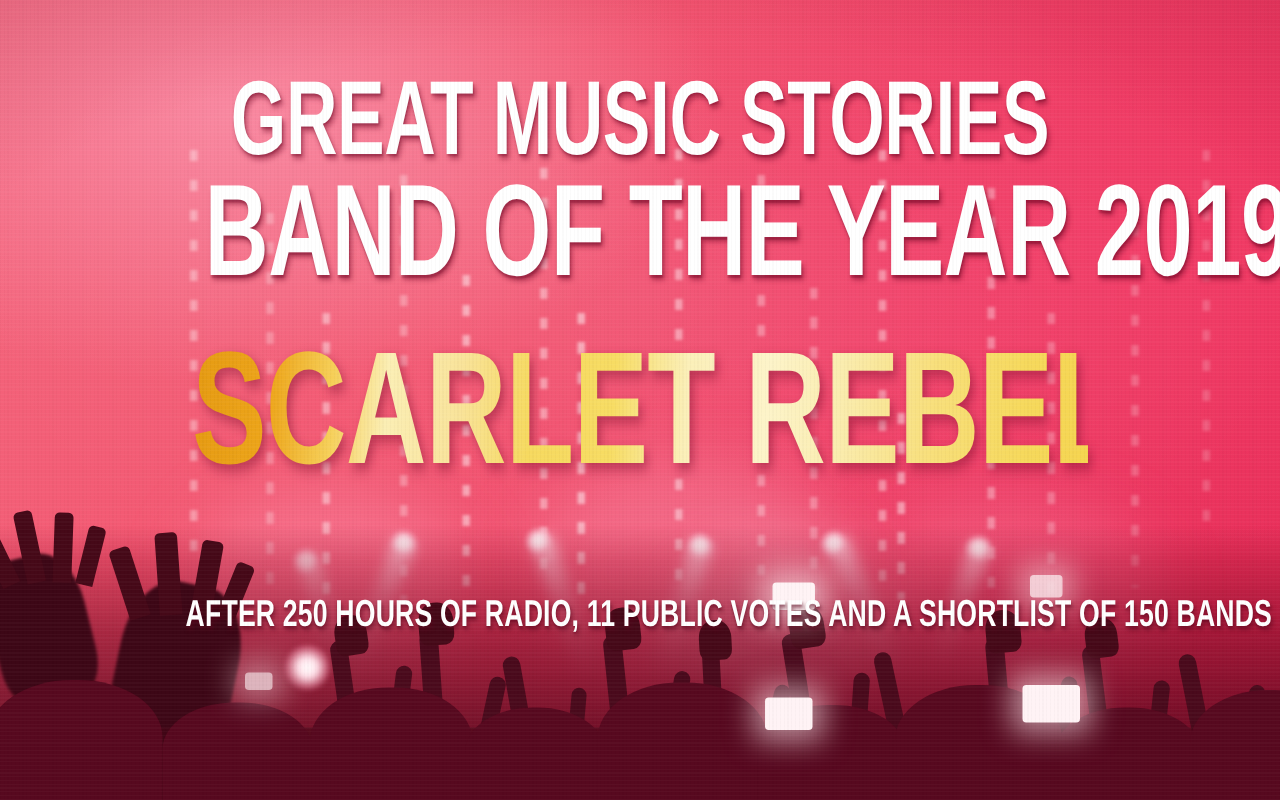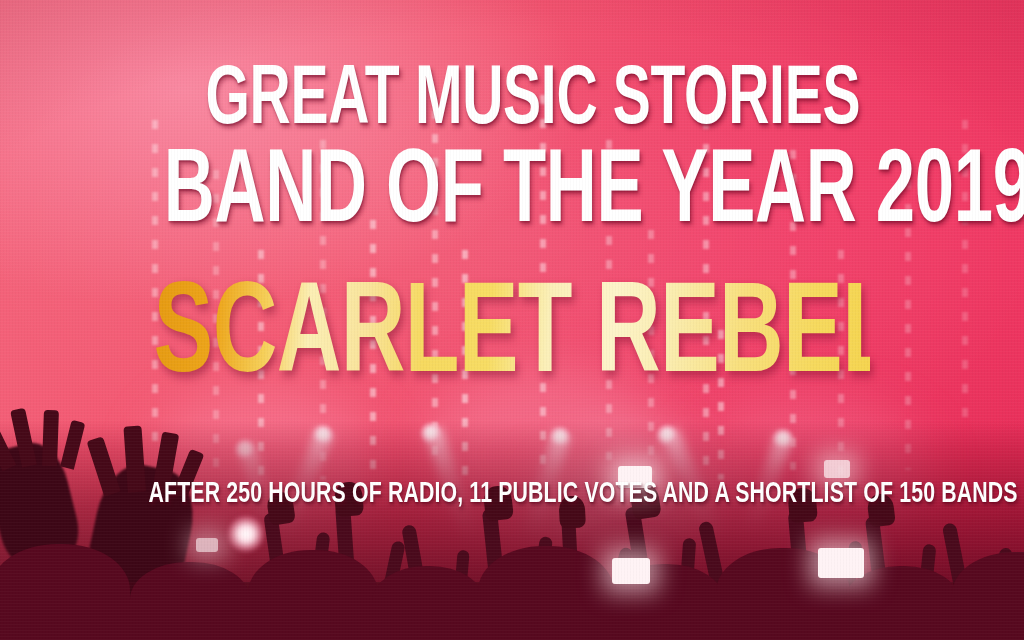--- a/index.html
+++ b/index.html
@@ -138,7 +138,7 @@
   .text-layer {
     position: absolute;
     inset: 0;
-    text-align: right;
+    text-align: center;
   }
 
   .headline {

